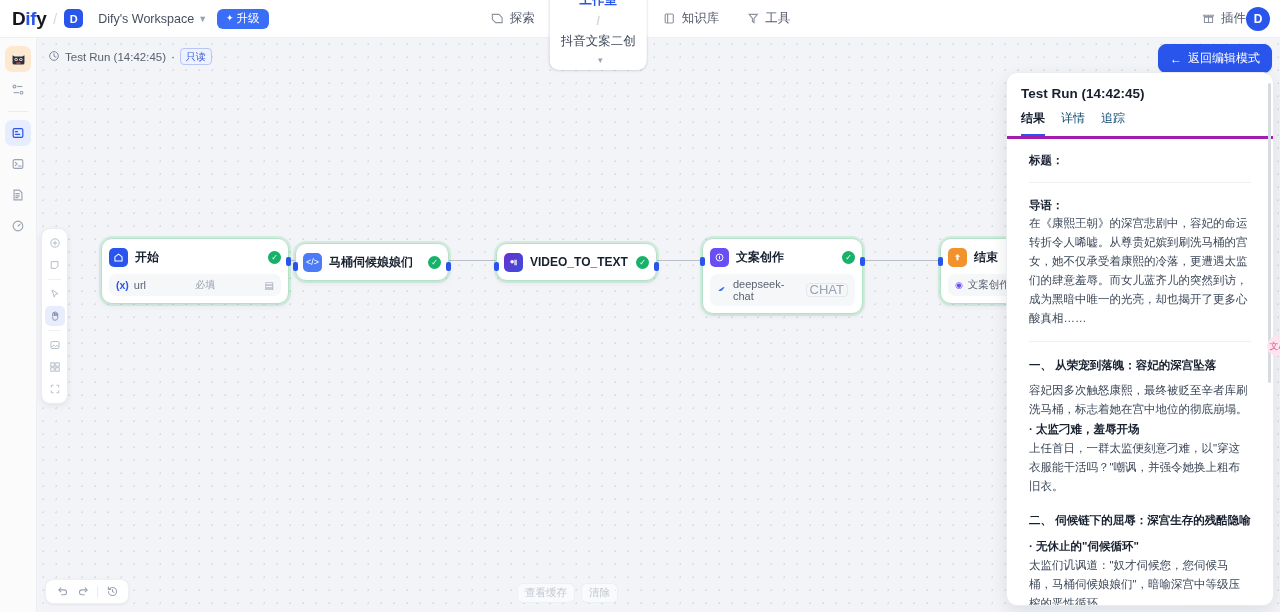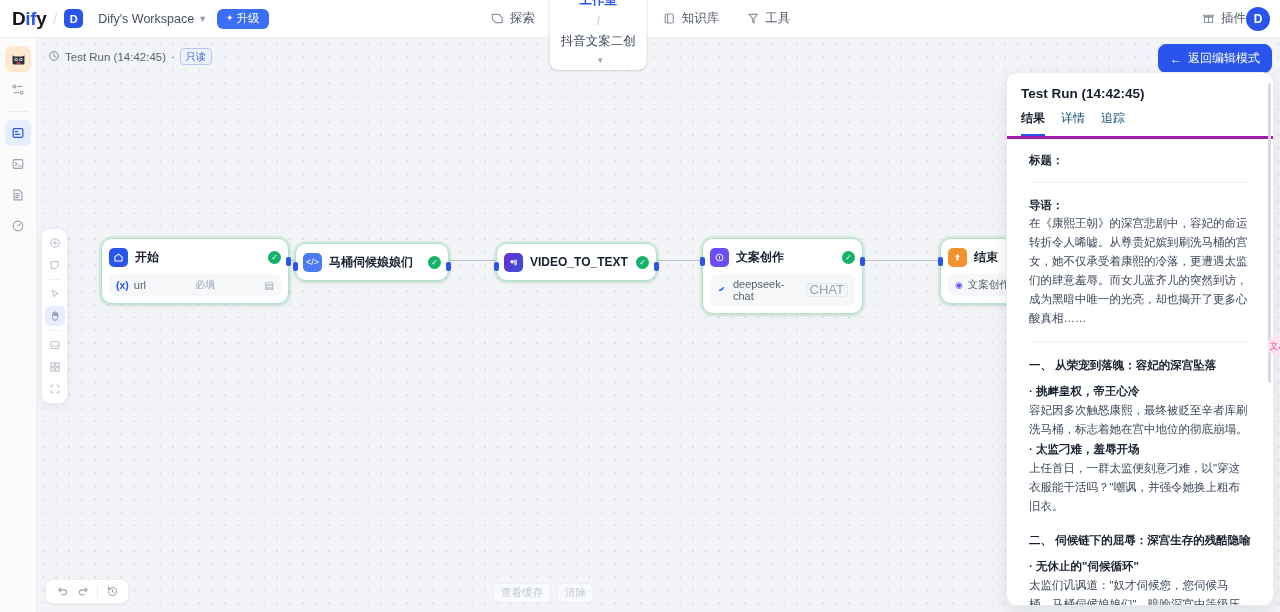--- a/index.html
+++ b/index.html
@@ -549,7 +549,6 @@
 
     <div>
       <div class="p-sec">一、 从荣宠到落魄：容妃的深宫坠落</div>
-      <div class="p-bullet">· 挑衅皇权，帝王心冷</div>
       <div class="p-t">容妃因多次触怒康熙，最终被贬至辛者库刷洗马桶，标志着她在宫中地位的彻底崩塌。</div>
       <div class="p-bullet">· 太监刁难，羞辱开场</div>
       <div class="p-t">上任首日，一群太监便刻意刁难，以"穿这衣服能干活吗？"嘲讽，并强令她换上粗布旧衣。</div>

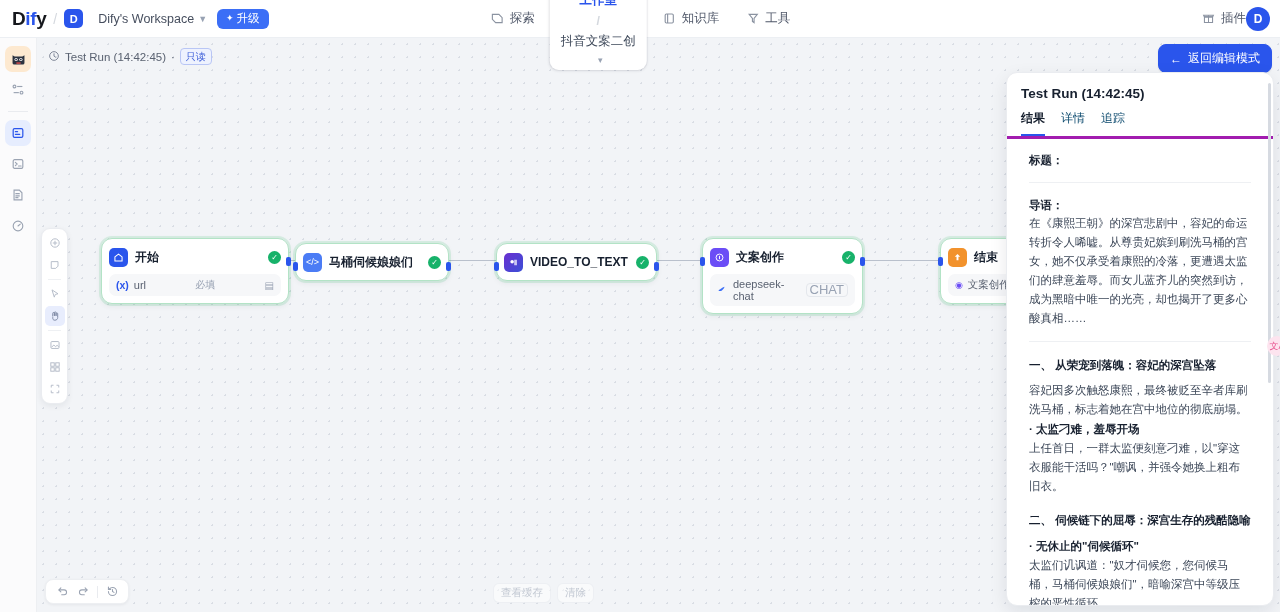--- a/index.html
+++ b/index.html
@@ -173,7 +173,7 @@
     color: #9aa3b2; font-size: 12px; cursor: pointer;}
   .ub-sep { width: 1px; height: 12px; background: #e9ebef; margin: 0 2px; }
 
-  .ghost-bar { position: absolute; left: 456px; bottom: 9px; display: flex; gap: 6px; }
+  .ghost-bar { position: absolute; left: 480px; bottom: 9px; display: flex; gap: 6px; }
   .ghost-btn {
     background: rgba(255,255,255,.55); border: 1px solid rgba(228,231,236,.6);
     border-radius: 6px; font-size: 10.5px; color: #c2c8d2; padding: 2px 7px; cursor: pointer;

